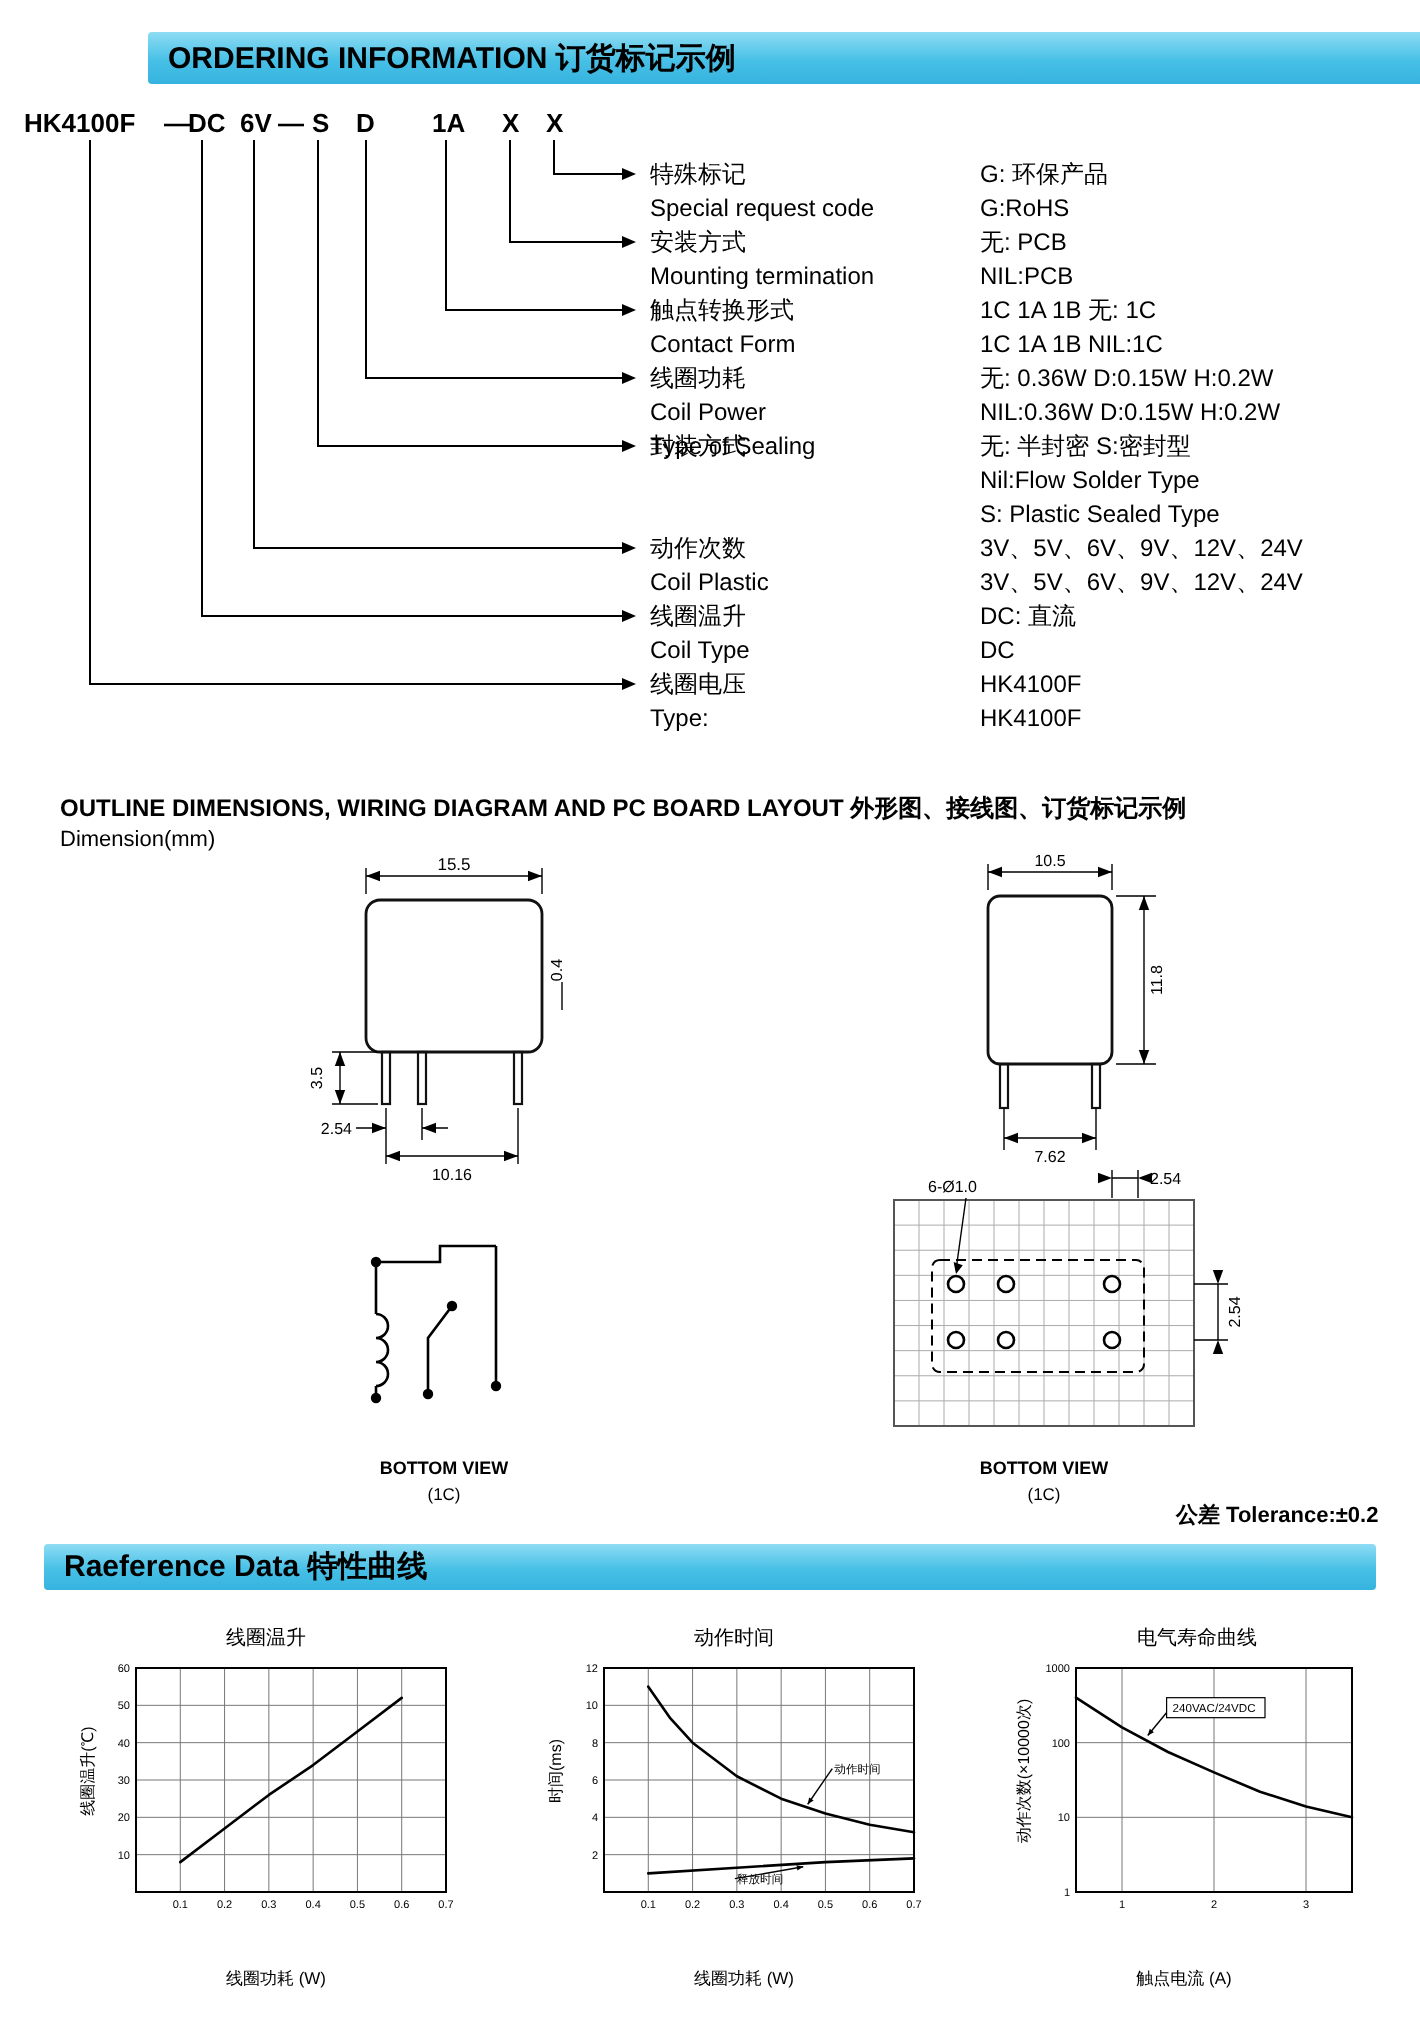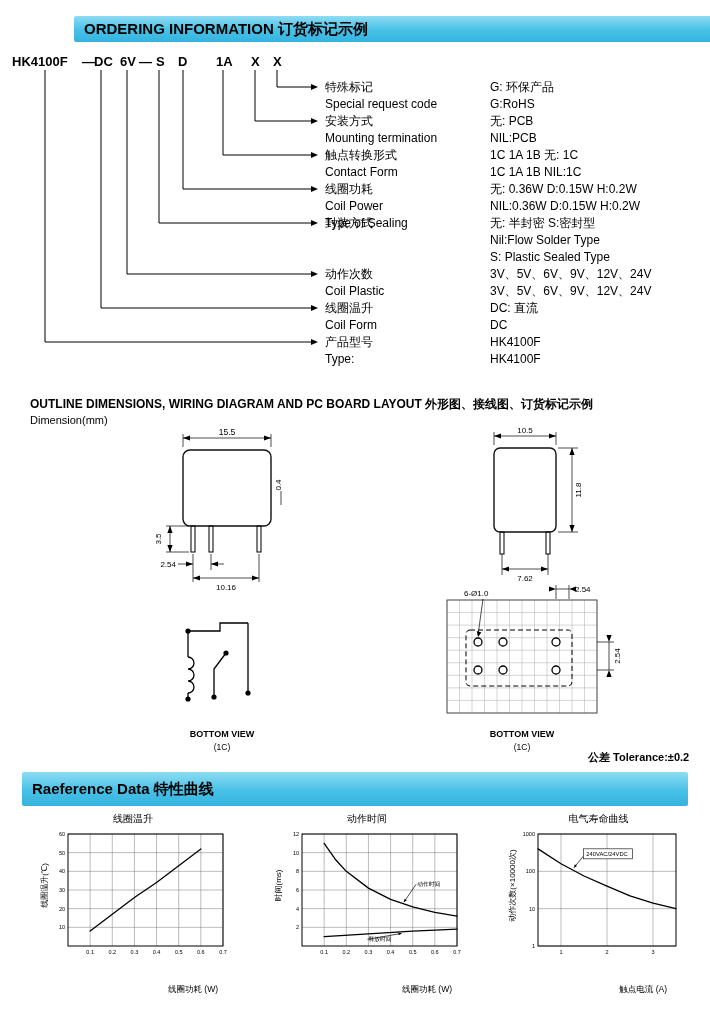--- a/index.html
+++ b/index.html
@@ -93,7 +93,7 @@
 <div class="row-value" style="top:284px">3V、5V、6V、9V、12V、24V</div>
 <div class="row-label" style="top:301px">线圈温升</div>
 <div class="row-value" style="top:301px">DC: 直流</div>
-<div class="row-label" style="top:318px">Coil Form</div>
+<div class="row-label" style="top:318px">Coil Type</div>
 <div class="row-value" style="top:318px">DC</div>
 <div class="row-label" style="top:335px">产品型号</div>
 <div class="row-value" style="top:335px">HK4100F</div>

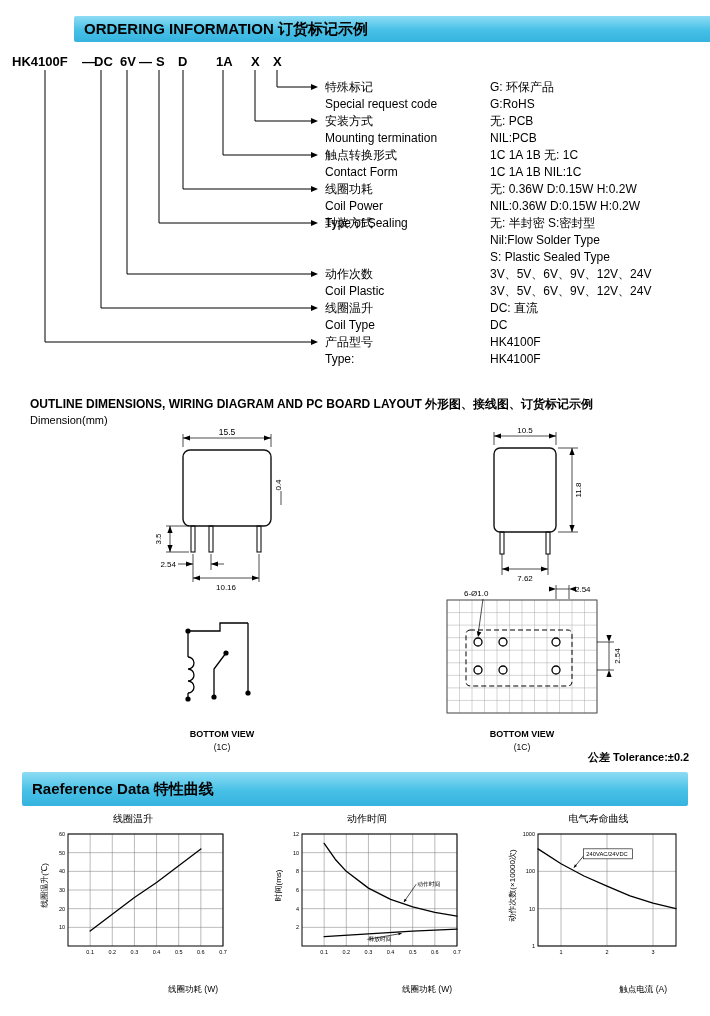--- a/index.html
+++ b/index.html
@@ -95,7 +95,7 @@
 <div class="row-value" style="top:301px">DC: 直流</div>
 <div class="row-label" style="top:318px">Coil Type</div>
 <div class="row-value" style="top:318px">DC</div>
-<div class="row-label" style="top:335px">产品型号</div>
+<div class="row-label" style="top:335px">线圈电压</div>
 <div class="row-value" style="top:335px">HK4100F</div>
 <div class="row-label" style="top:352px">Type:</div>
 <div class="row-value" style="top:352px">HK4100F</div>

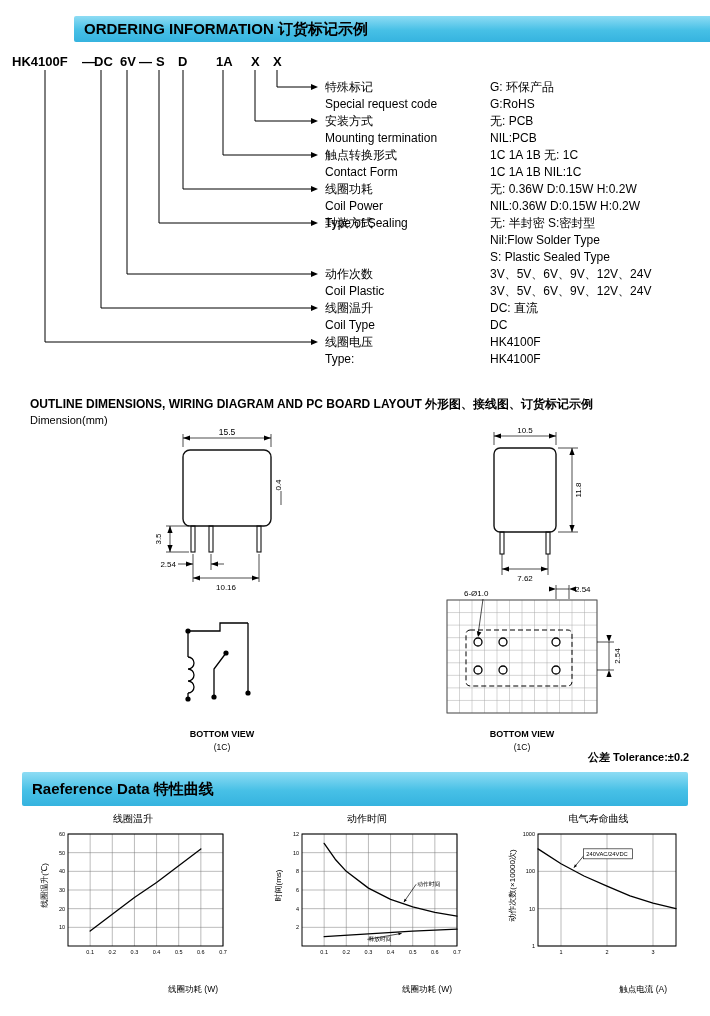--- a/index.html
+++ b/index.html
@@ -231,7 +231,7 @@
 
 <div class="tol" style="left:556px;top:750px;">公差 Tolerance:±0.2</div>
 
-<div class="bar" style="left:22px;top:772px;width:666px;height:34px;">
+<div class="bar" style="left:22px;top:772px;width:666px;height:23px;">
   <span>Raeference Data 特性曲线</span>
 </div>
 

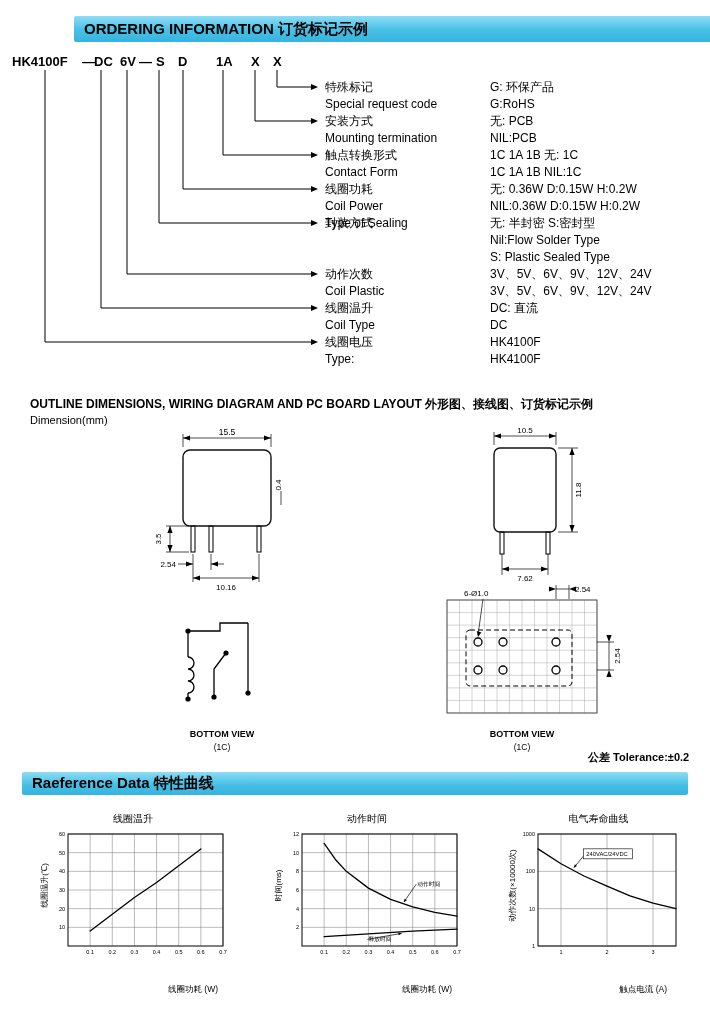--- a/index.html
+++ b/index.html
@@ -18,7 +18,7 @@
   .tol{position:absolute;font-weight:bold;font-size:11px;white-space:nowrap;margin-left:32px;}
   .chart-block{position:absolute;}
   .chart-title{position:absolute;top:0;width:100%;text-align:center;font-size:10px;}
-  .chart-xlabel{position:absolute;font-size:8.5px;text-align:right;}
+  .chart-xlabel{position:absolute;font-size:8.5px;text-align:center;}
   .chart-ylabel{position:absolute;font-size:8px;white-space:nowrap;width:100px;text-align:center;
                 transform:rotate(-90deg);}
   svg{font-family:"Liberation Sans",sans-serif;}

